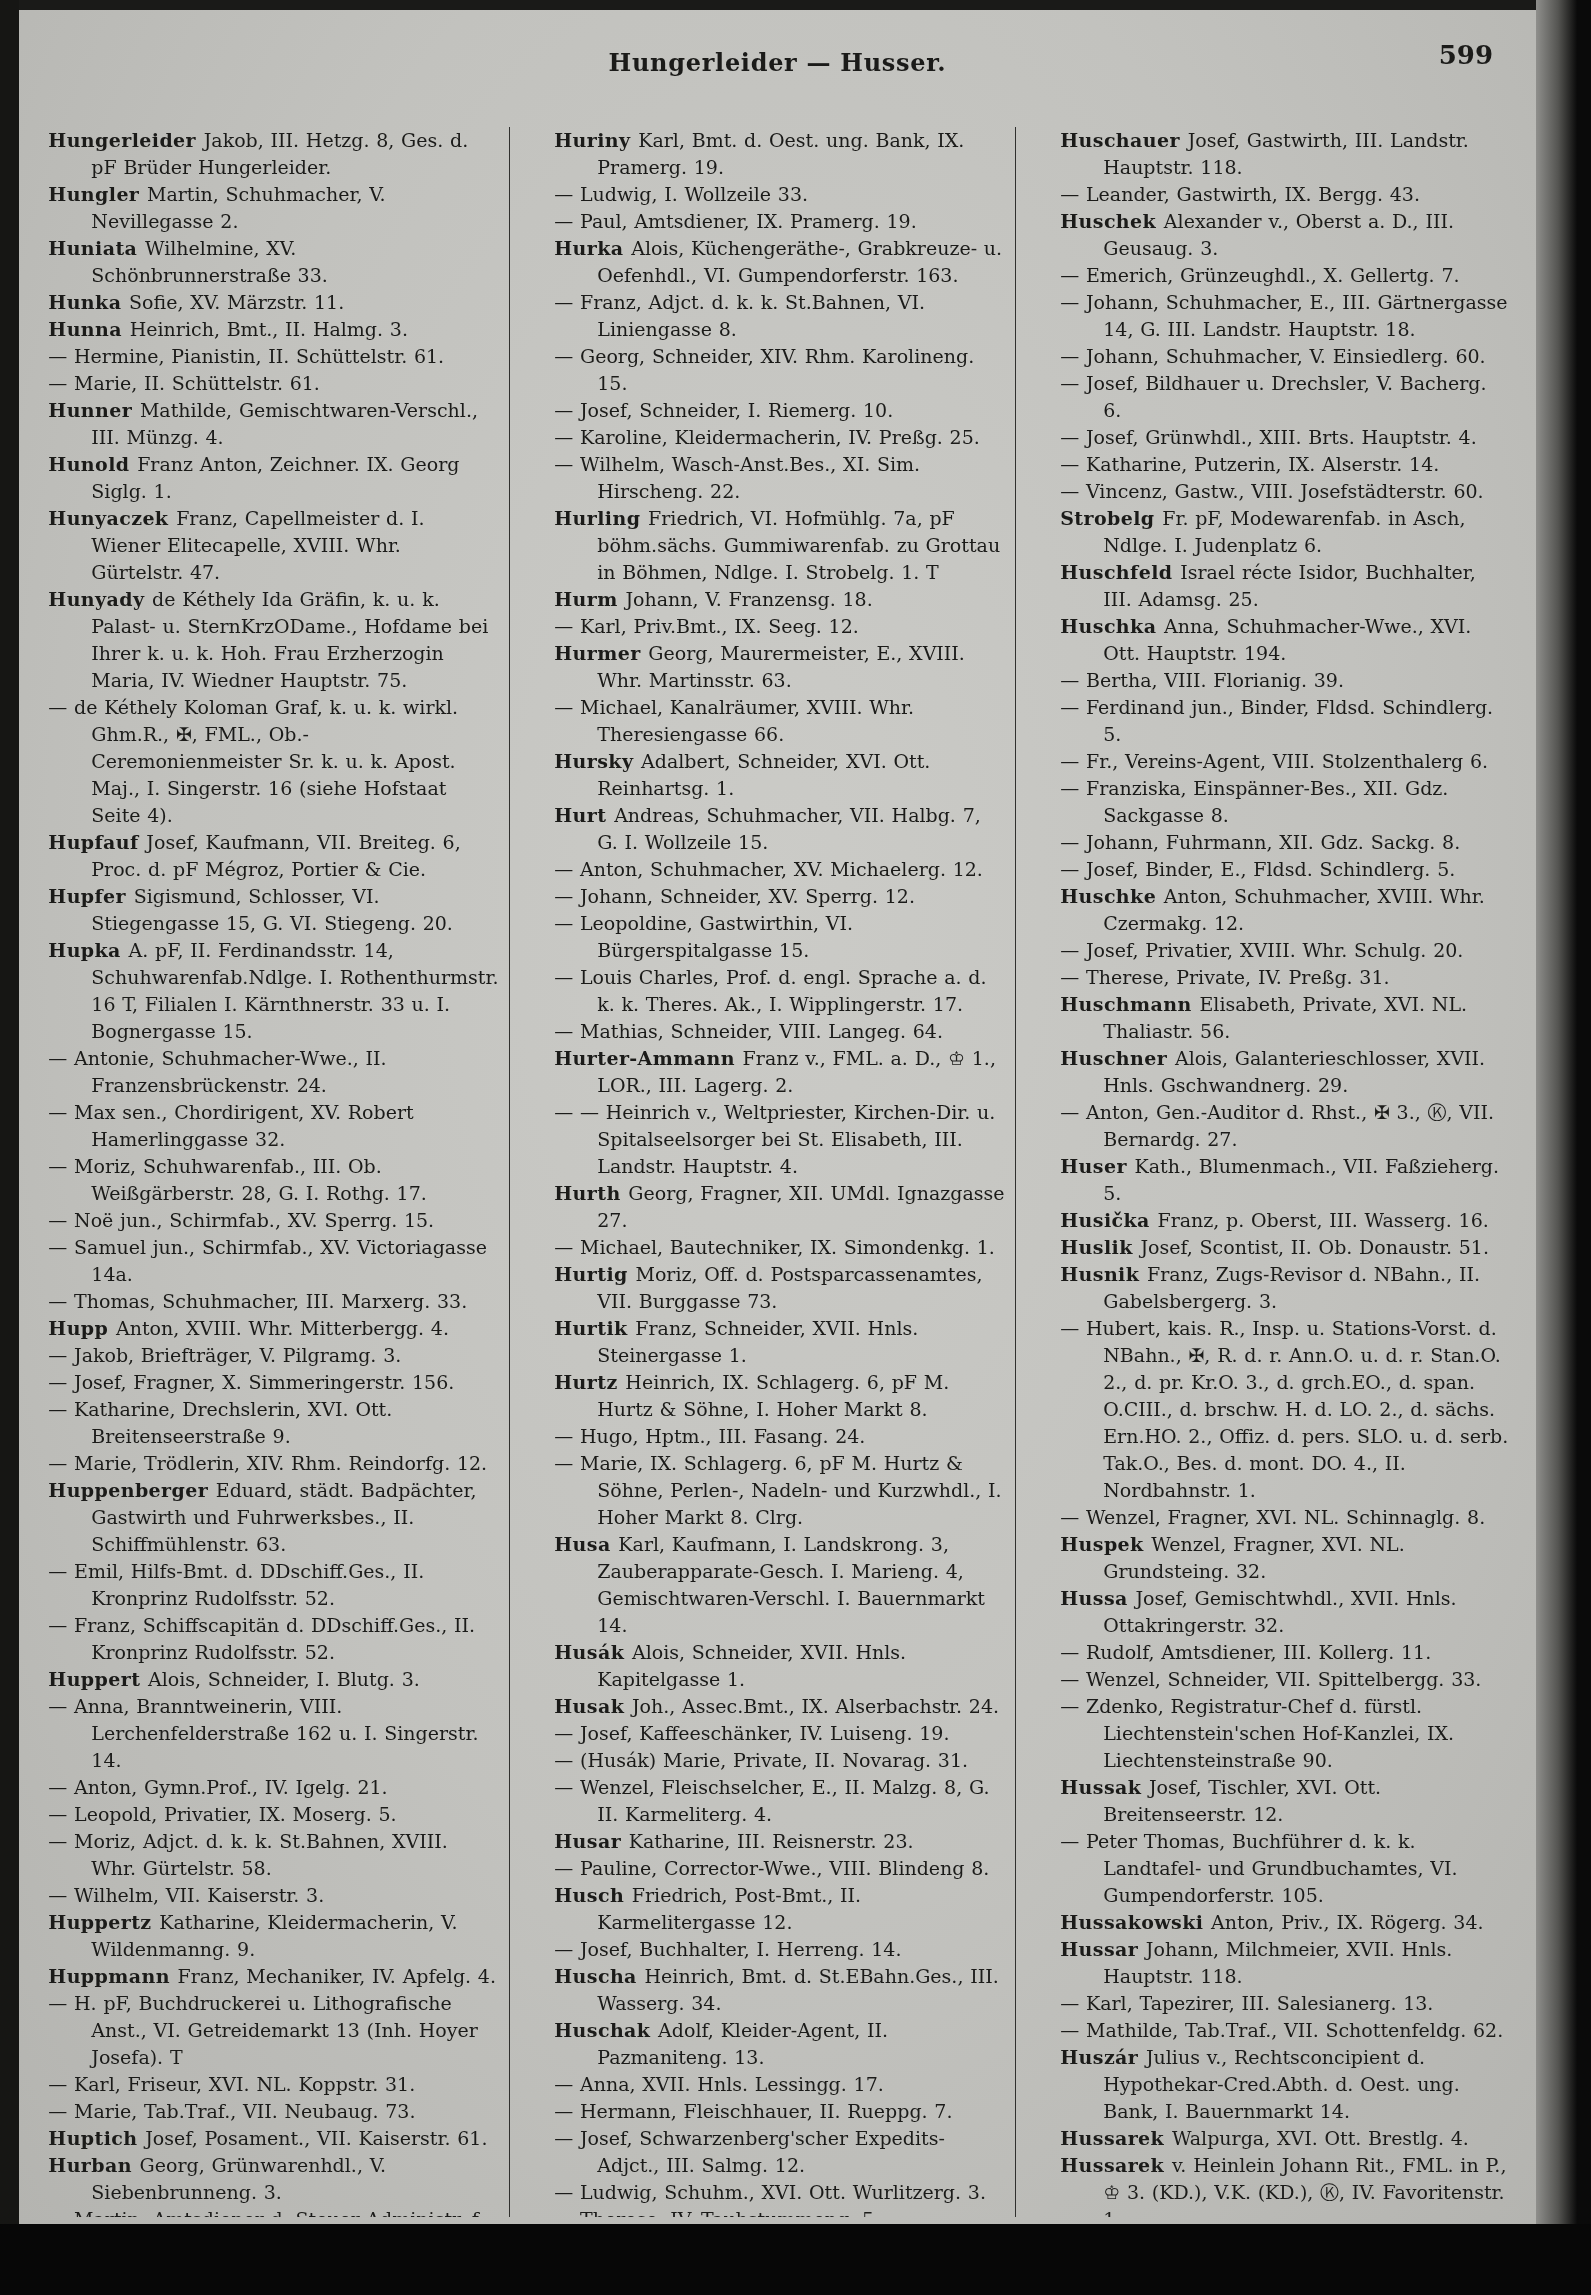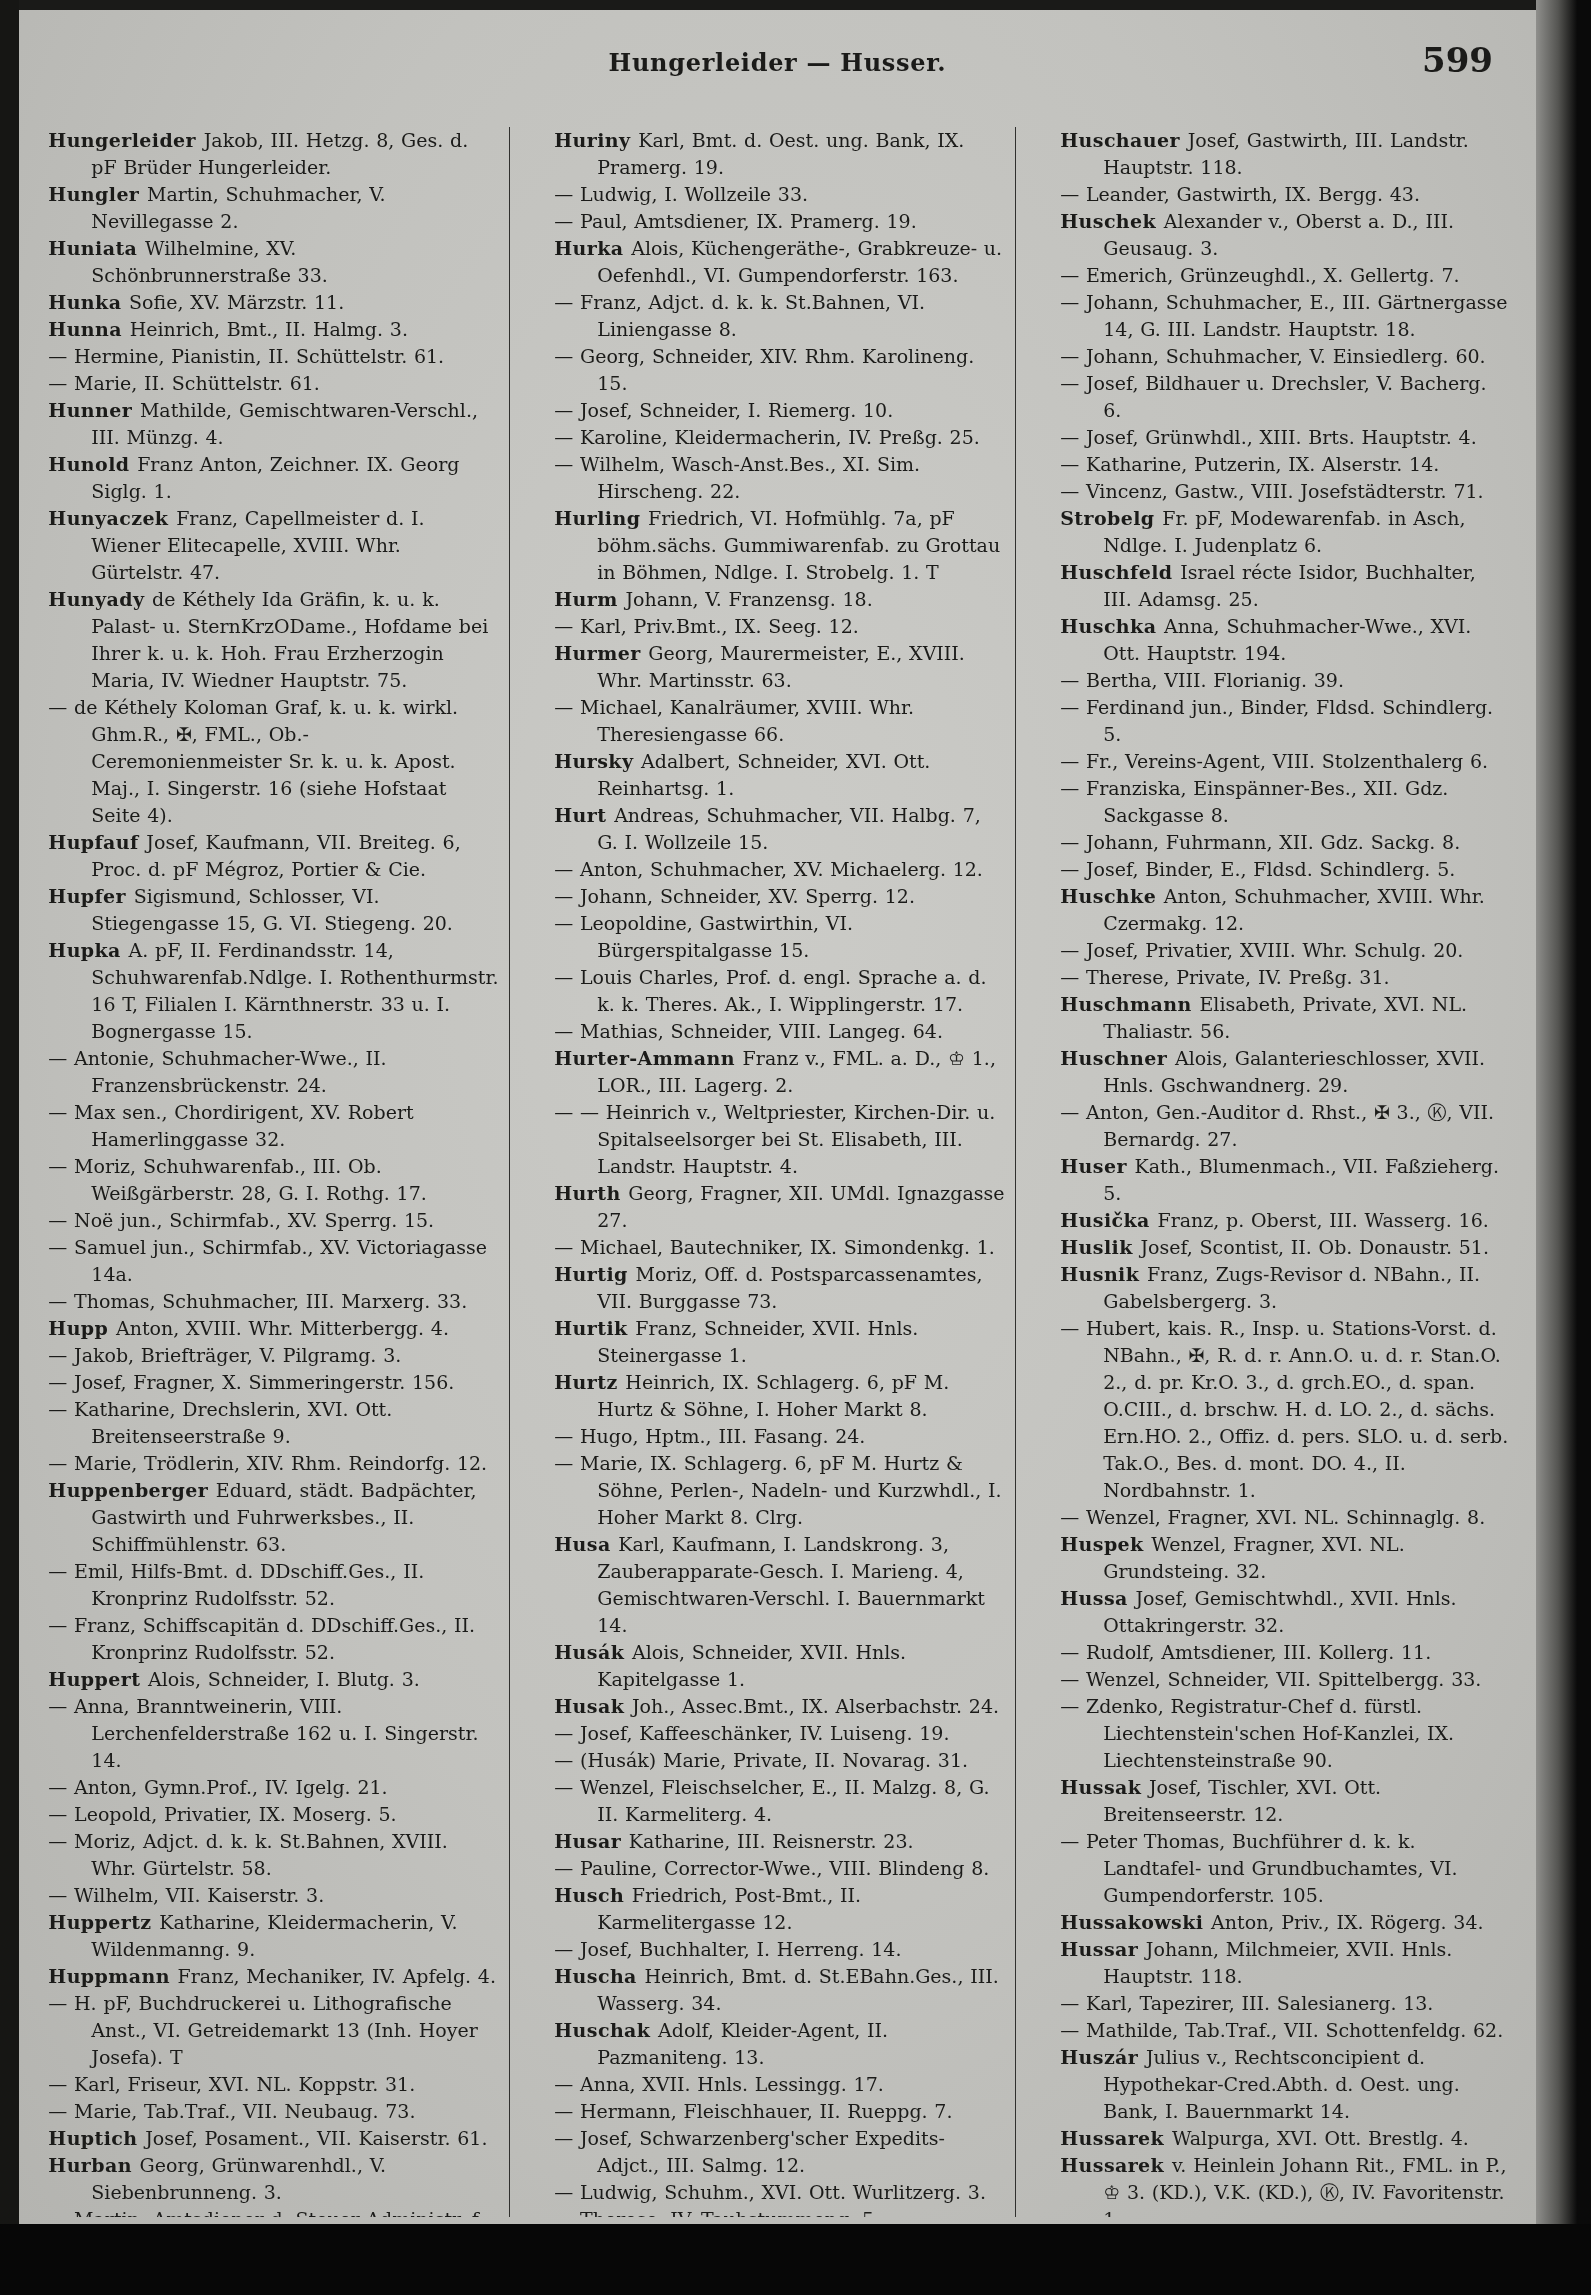--- a/index.html
+++ b/index.html
@@ -25,7 +25,7 @@
     font-size:24px;font-weight:bold;letter-spacing:0.7px;
   }
   .page-number{
-    position:absolute;right:43px;top:29.6px;font-size:34px;font-weight:bold;
+    position:absolute;right:43px;top:29.6px;font-size:26px;font-weight:bold;
   }
   .columns{
     position:absolute;left:19px;right:14.8px;top:117px;bottom:7.4px;

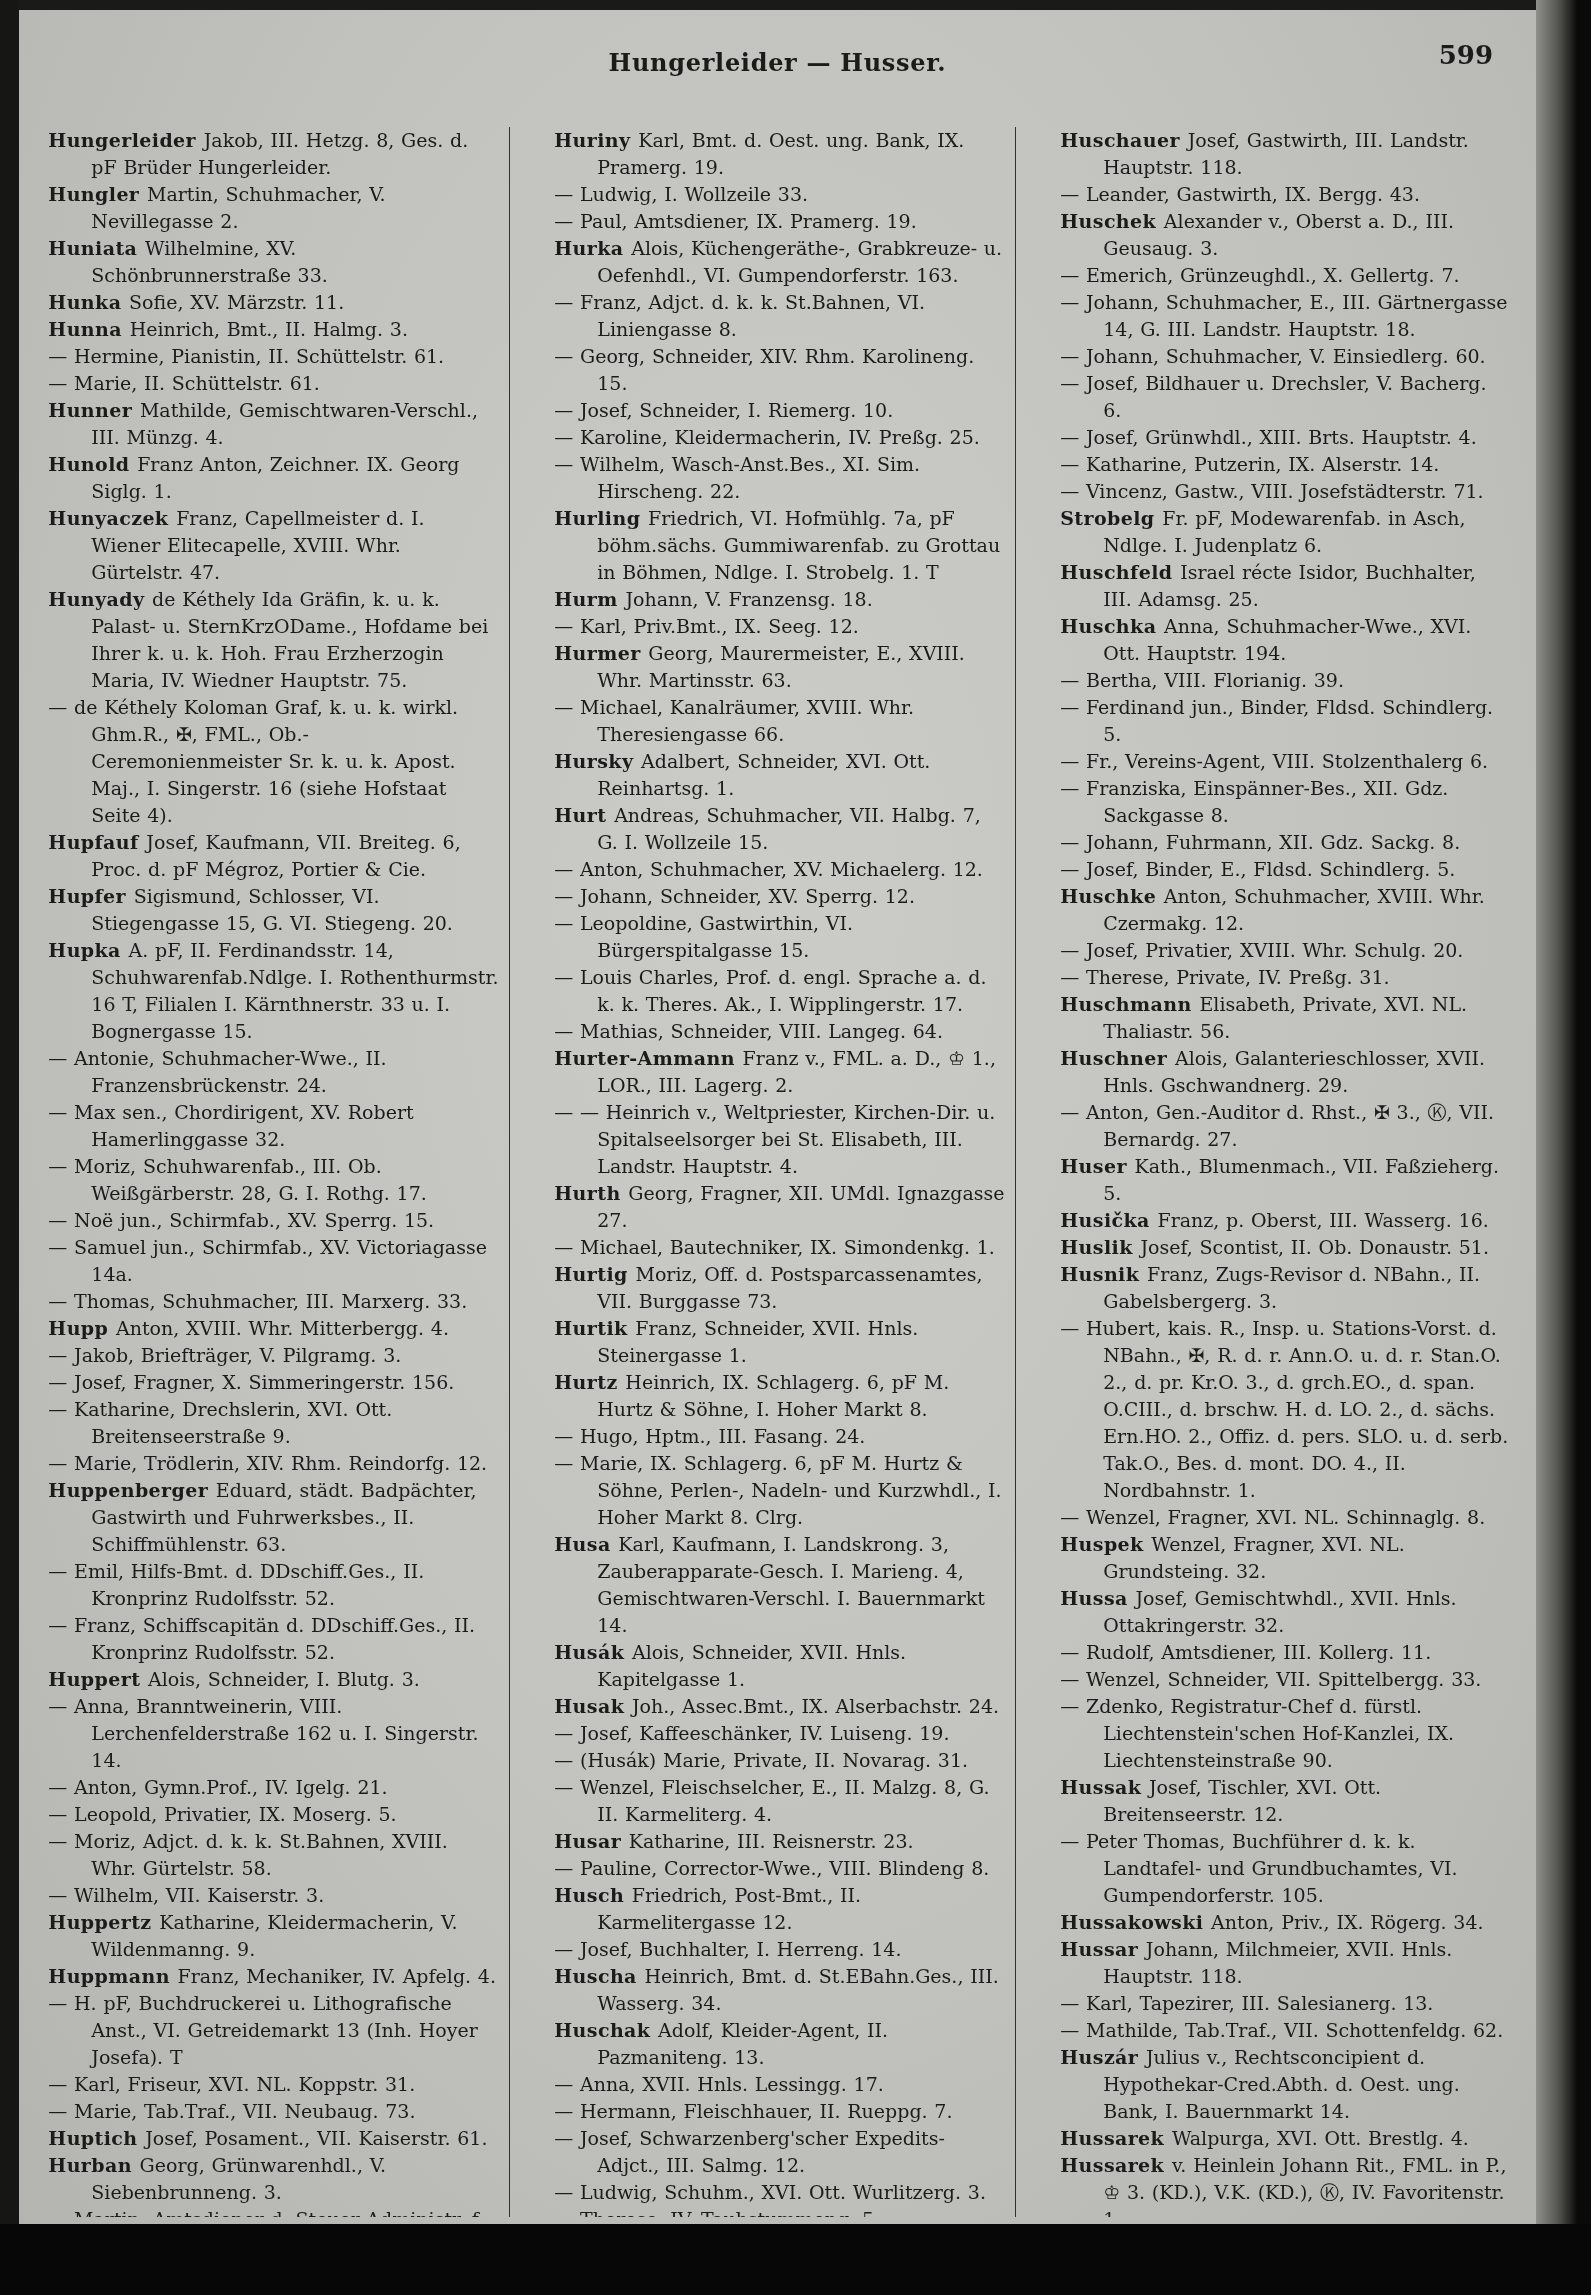--- a/index.html
+++ b/index.html
@@ -160,7 +160,7 @@
         <p class="entry">— Josef, Bildhauer u. Drechsler, V. Bacherg. 6.</p>
         <p class="entry">— Josef, Grünwhdl., XIII. Brts. Hauptstr. 4.</p>
         <p class="entry">— Katharine, Putzerin, IX. Alserstr. 14.</p>
-        <p class="entry">— Vincenz, Gastw., VIII. Josefstädterstr. 71.</p>
+        <p class="entry">— Vincenz, Gastw., VIII. Josefstädterstr. 60.</p>
         <p class="entry"><b>Strobelg </b>Fr. pF, Modewarenfab. in Asch, Ndlge. I. Judenplatz 6.</p>
         <p class="entry"><b>Huschfeld </b>Israel récte Isidor, Buchhalter, III. Adamsg. 25.</p>
         <p class="entry"><b>Huschka </b>Anna, Schuhmacher-Wwe., XVI. Ott. Hauptstr. 194.</p>

